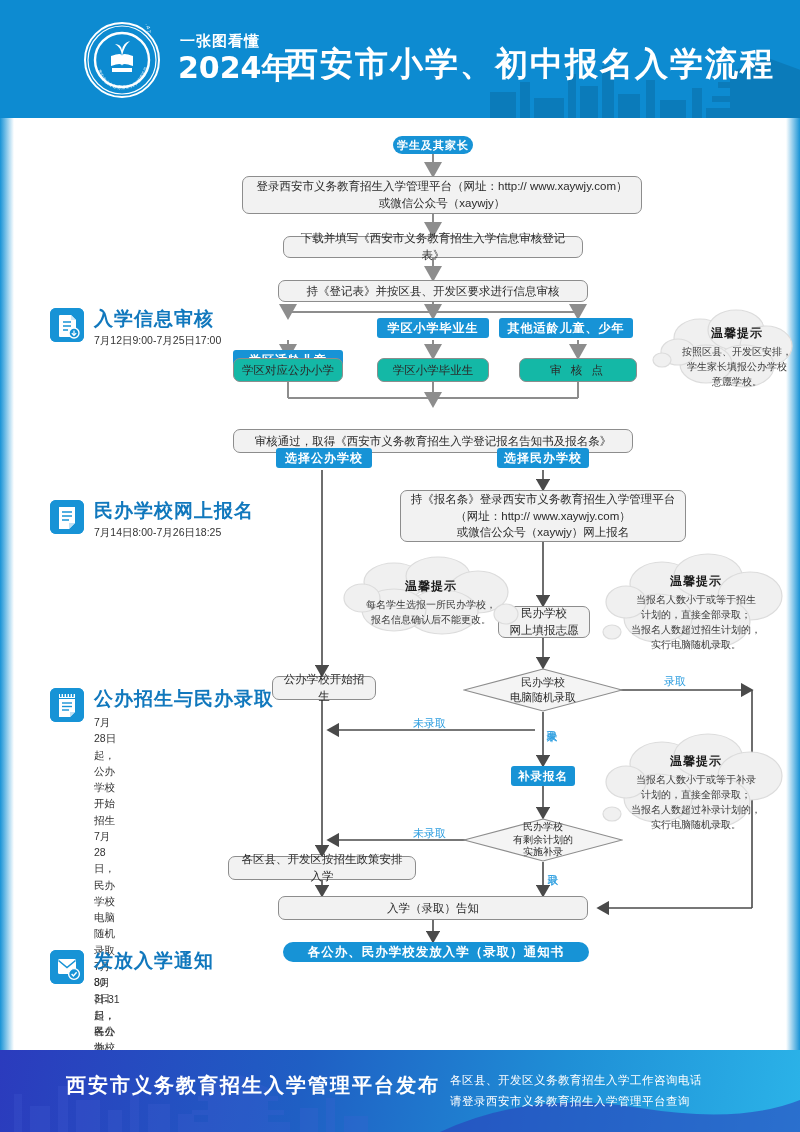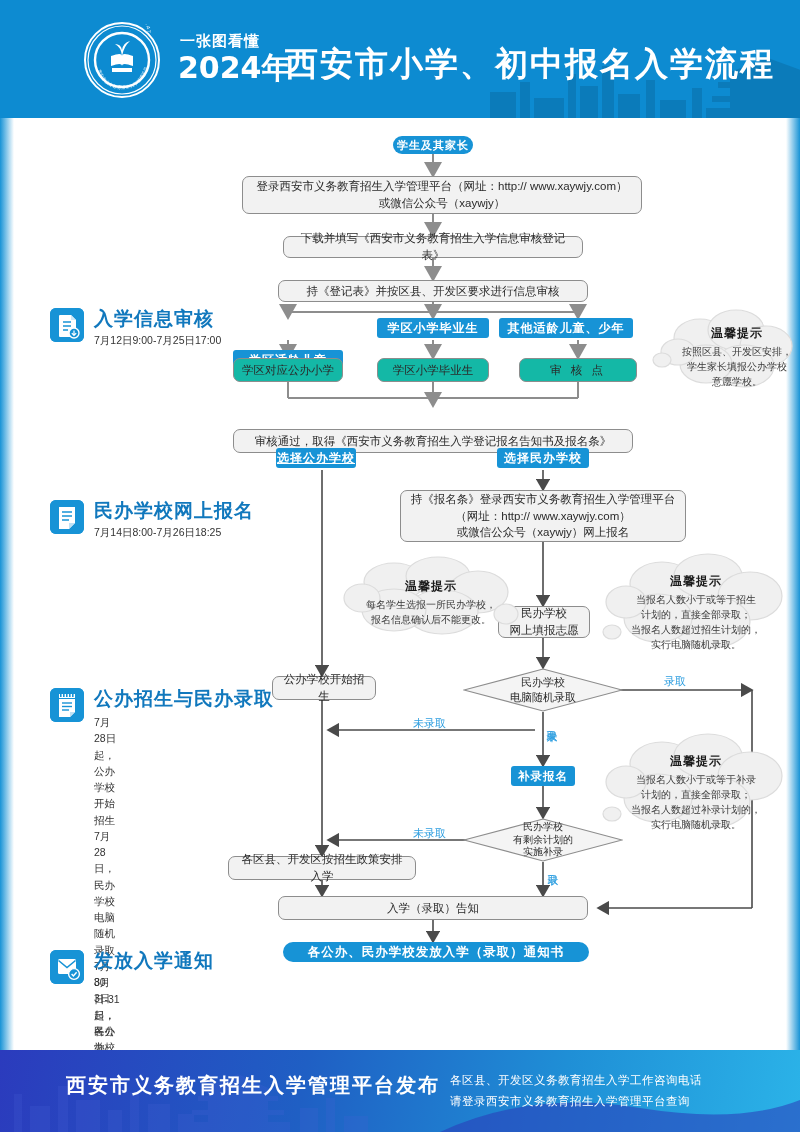--- a/index.html
+++ b/index.html
@@ -210,7 +210,7 @@
 
     <div class="node" style="left:233px;top:288px;width:400px;height:24px;margin-top:23px;">审核通过，取得《西安市义务教育招生入学登记报名告知书及报名条》</div>
 
-    <div class="badge" style="left:276px;top:330px;width:80px;height:20px;text-decoration:underline;">选择公办学校</div>
+    <div class="badge" style="left:276px;top:330px;width:96px;height:20px;">选择公办学校</div>
     <div class="badge" style="left:497px;top:330px;width:92px;height:20px;">选择民办学校</div>
 
     <div class="node" style="left:400px;top:372px;width:286px;height:52px;white-space:pre-line;">持《报名条》登录西安市义务教育招生入学管理平台

